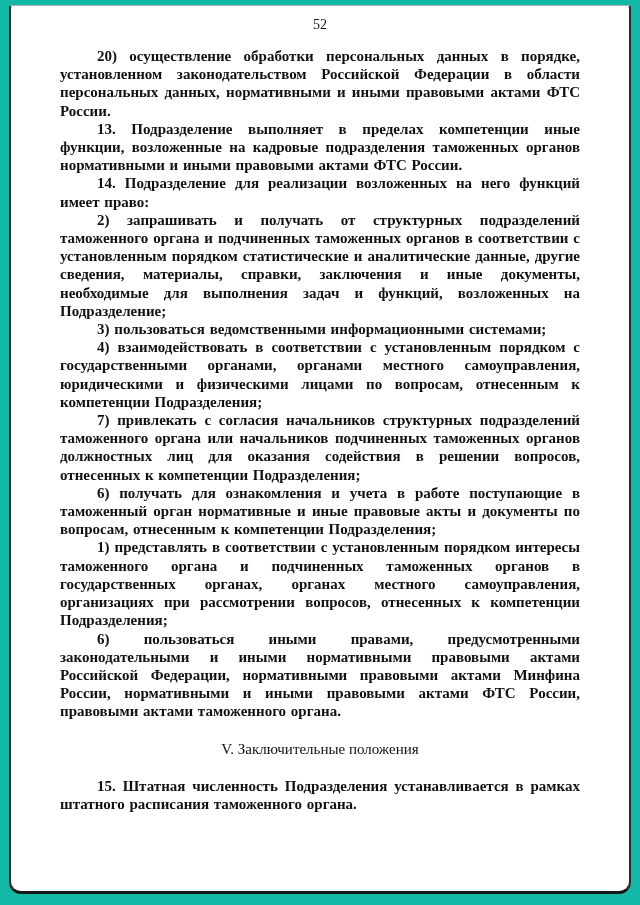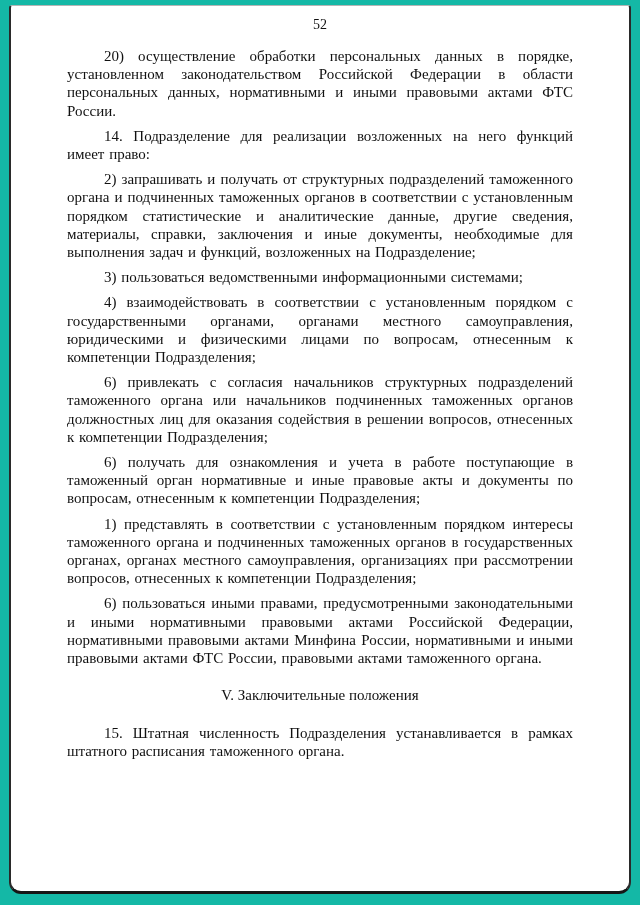--- a/index.html
+++ b/index.html
@@ -49,9 +49,10 @@
     text-justify: inter-word;
   }
   .para {
-    margin: 7px;
+    margin: 0;
     text-indent: 37px;
     word-spacing: 1px;
+    font-weight: bold;
   }
   .heading {
     margin: 19px 0 19px 0;

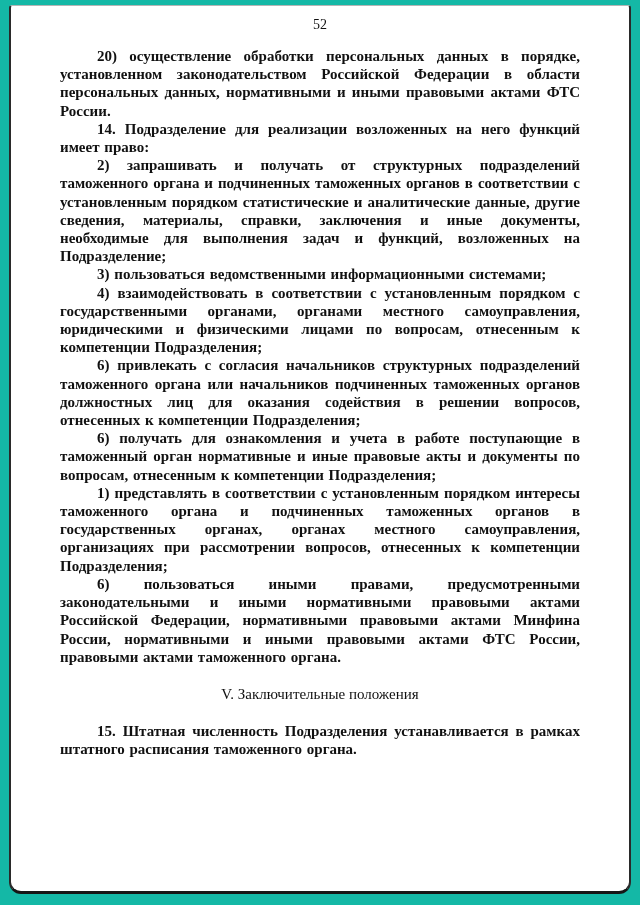--- a/index.html
+++ b/index.html
@@ -69,6 +69,7 @@
     <div class="page-number">52</div>
     <div class="doc">
       <p class="para">20) осуществление обработки персональных данных в порядке, установленном законодательством Российской Федерации в области персональных данных, нормативными и иными правовыми актами ФТС России.</p>
+      <p class="para">13. Подразделение выполняет в пределах компетенции иные функции, возложенные на кадровые подразделения таможенных органов нормативными и иными правовыми актами ФТС России.</p>
       <p class="para">14. Подразделение для реализации возложенных на него функций имеет право:</p>
       <p class="para">2) запрашивать и получать от структурных подразделений таможенного органа и подчиненных таможенных органов в соответствии с установленным порядком статистические и аналитические данные, другие сведения, материалы, справки, заключения и иные документы, необходимые для выполнения задач и функций, возложенных на Подразделение;</p>
       <p class="para">3) пользоваться ведомственными информационными системами;</p>

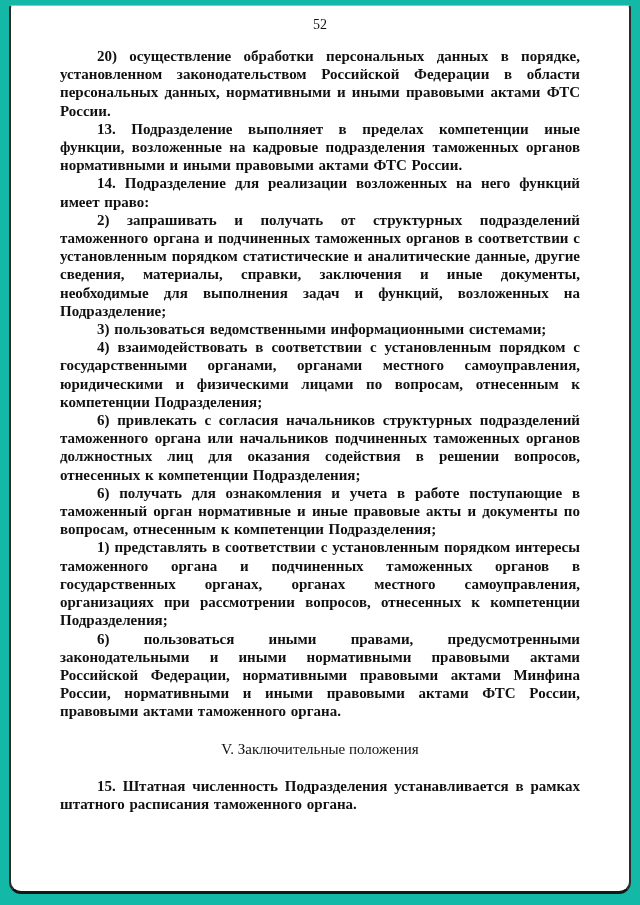--- a/index.html
+++ b/index.html
@@ -74,7 +74,7 @@
       <p class="para">2) запрашивать и получать от структурных подразделений таможенного органа и подчиненных таможенных органов в соответствии с установленным порядком статистические и аналитические данные, другие сведения, материалы, справки, заключения и иные документы, необходимые для выполнения задач и функций, возложенных на Подразделение;</p>
       <p class="para">3) пользоваться ведомственными информационными системами;</p>
       <p class="para">4) взаимодействовать в соответствии с установленным порядком с государственными органами, органами местного самоуправления, юридическими и физическими лицами по вопросам, отнесенным к компетенции Подразделения;</p>
-      <p class="para">6) привлекать с согласия начальников структурных подразделений таможенного органа или начальников подчиненных таможенных органов должностных лиц для оказания содействия в решении вопросов, отнесенных к компетенции Подразделения;</p>
+      <p class="para">7) привлекать с согласия начальников структурных подразделений таможенного органа или начальников подчиненных таможенных органов должностных лиц для оказания содействия в решении вопросов, отнесенных к компетенции Подразделения;</p>
       <p class="para">6) получать для ознакомления и учета в работе поступающие в таможенный орган нормативные и иные правовые акты и документы по вопросам, отнесенным к компетенции Подразделения;</p>
       <p class="para">1) представлять в соответствии с установленным порядком интересы таможенного органа и подчиненных таможенных органов в государственных органах, органах местного самоуправления, организациях при рассмотрении вопросов, отнесенных к компетенции Подразделения;</p>
       <p class="para">6) пользоваться иными правами, предусмотренными законодательными и иными нормативными правовыми актами Российской Федерации, нормативными правовыми актами Минфина России, нормативными и иными правовыми актами ФТС России, правовыми актами таможенного органа.</p>

